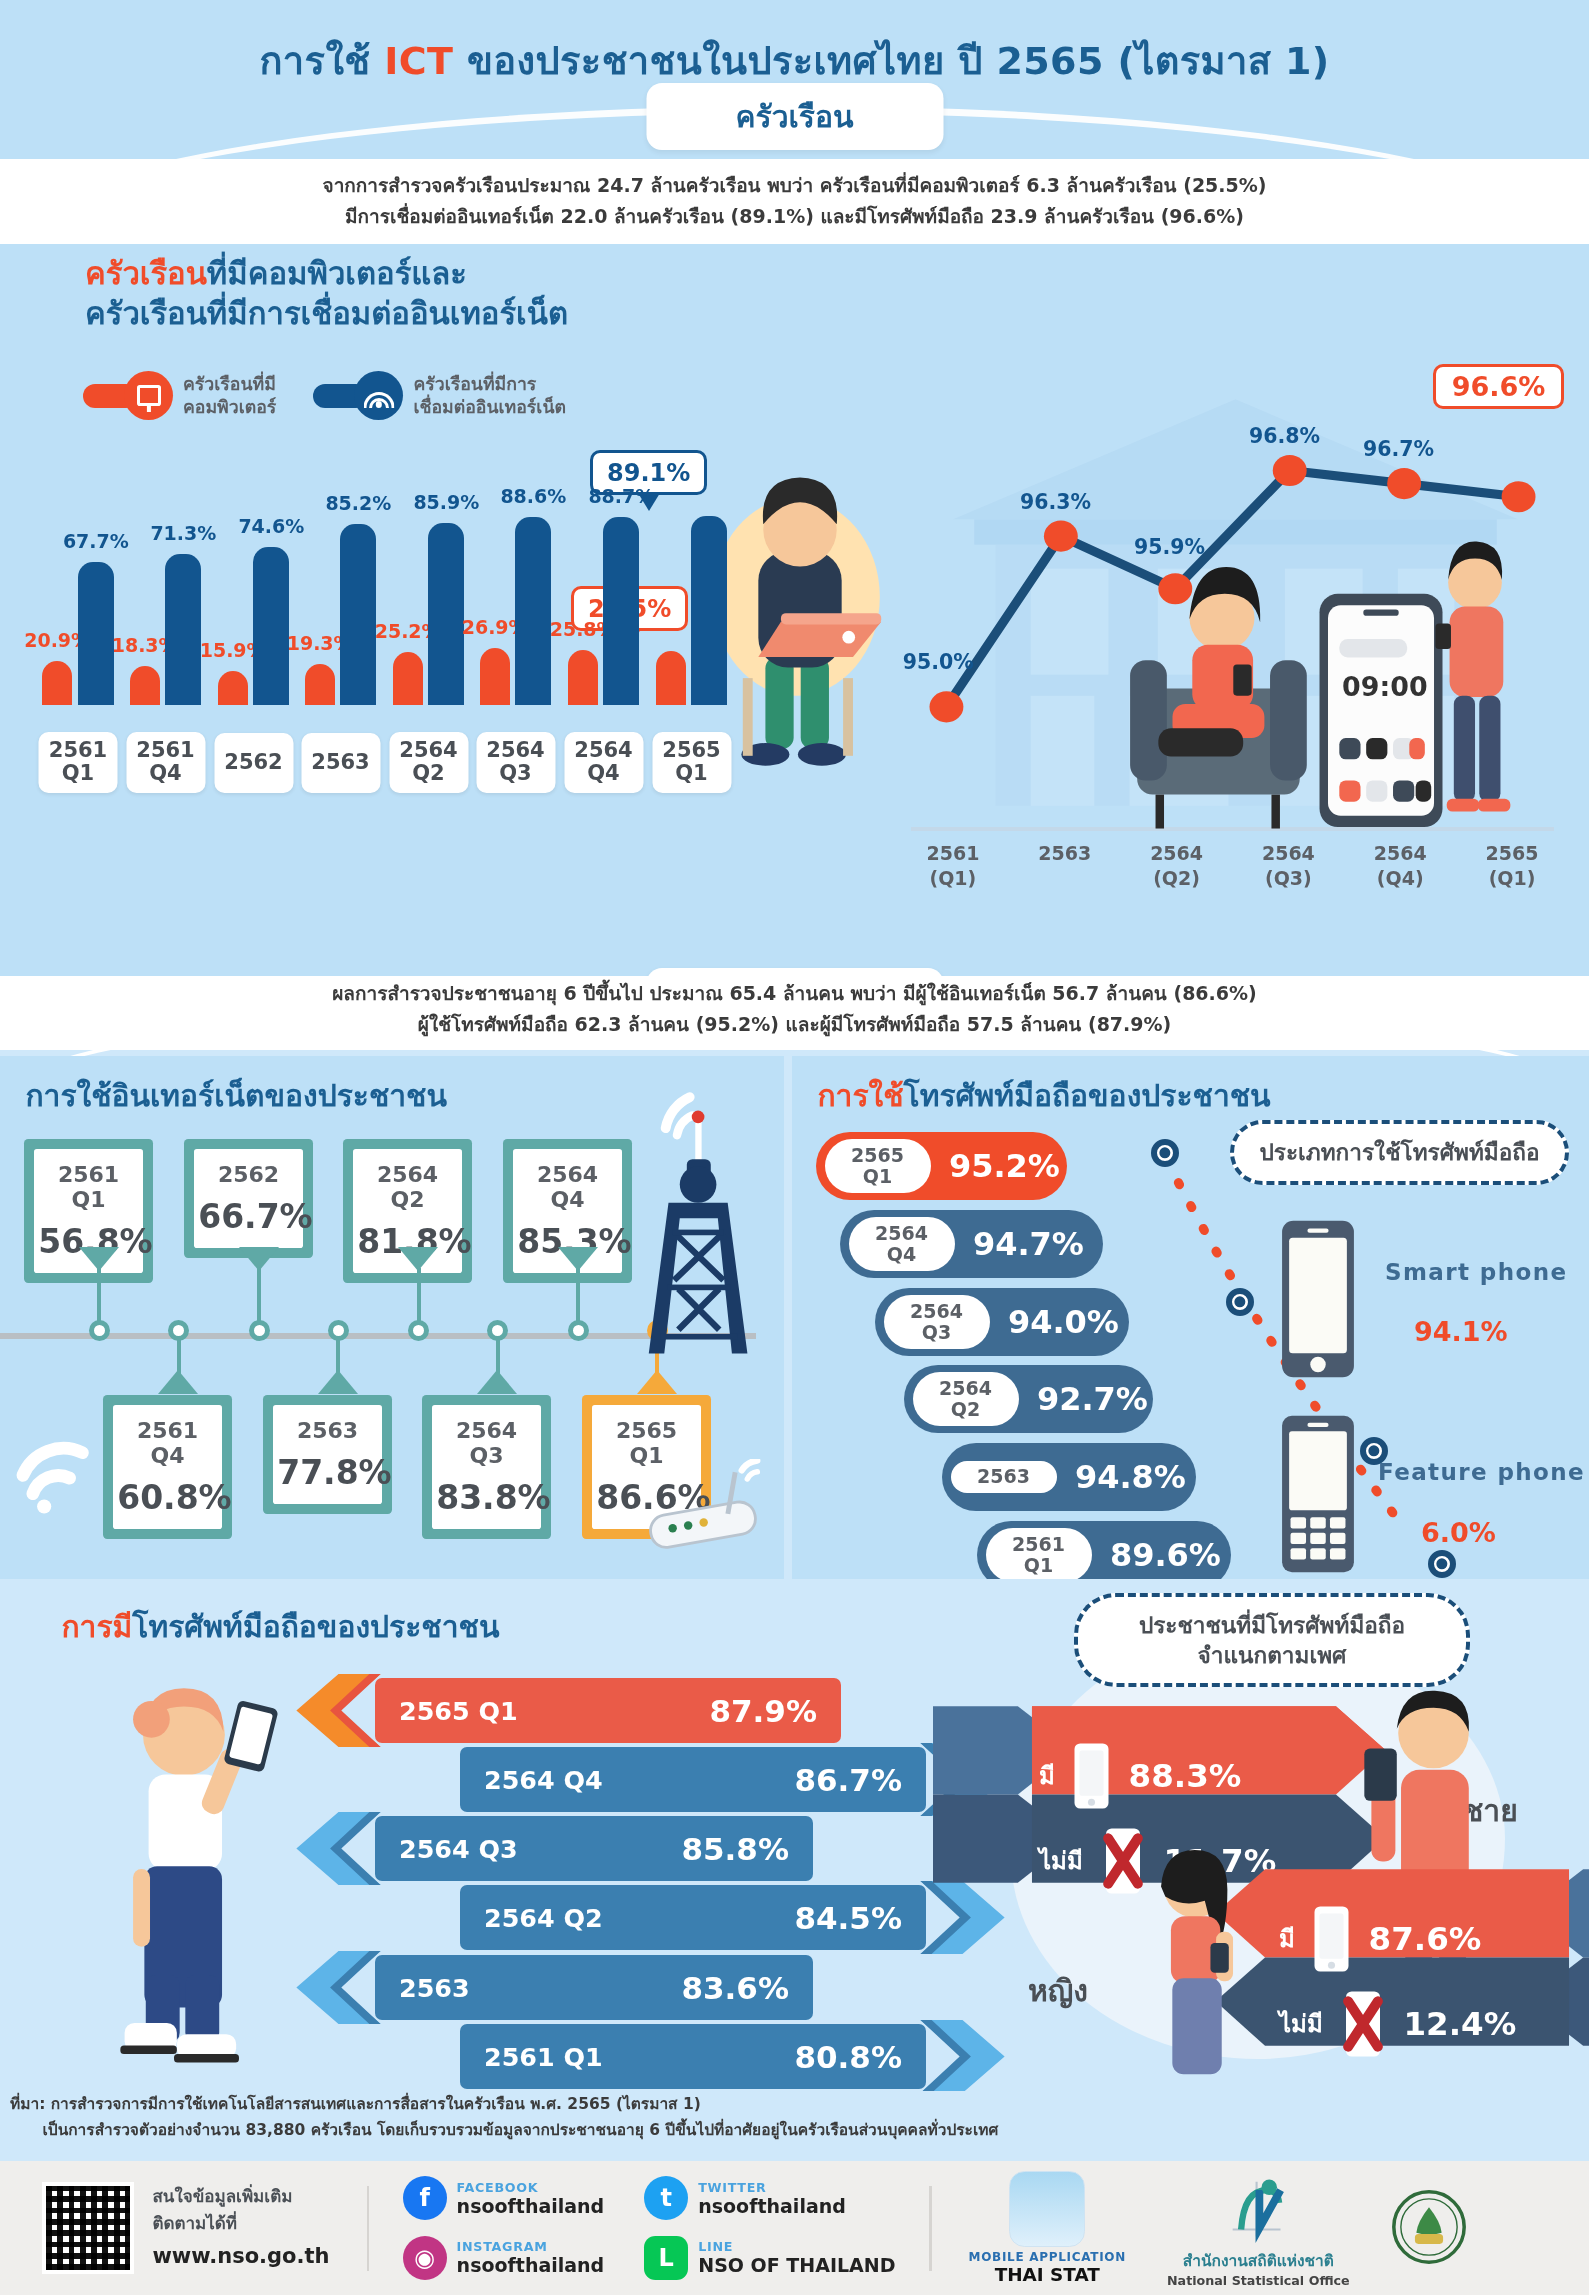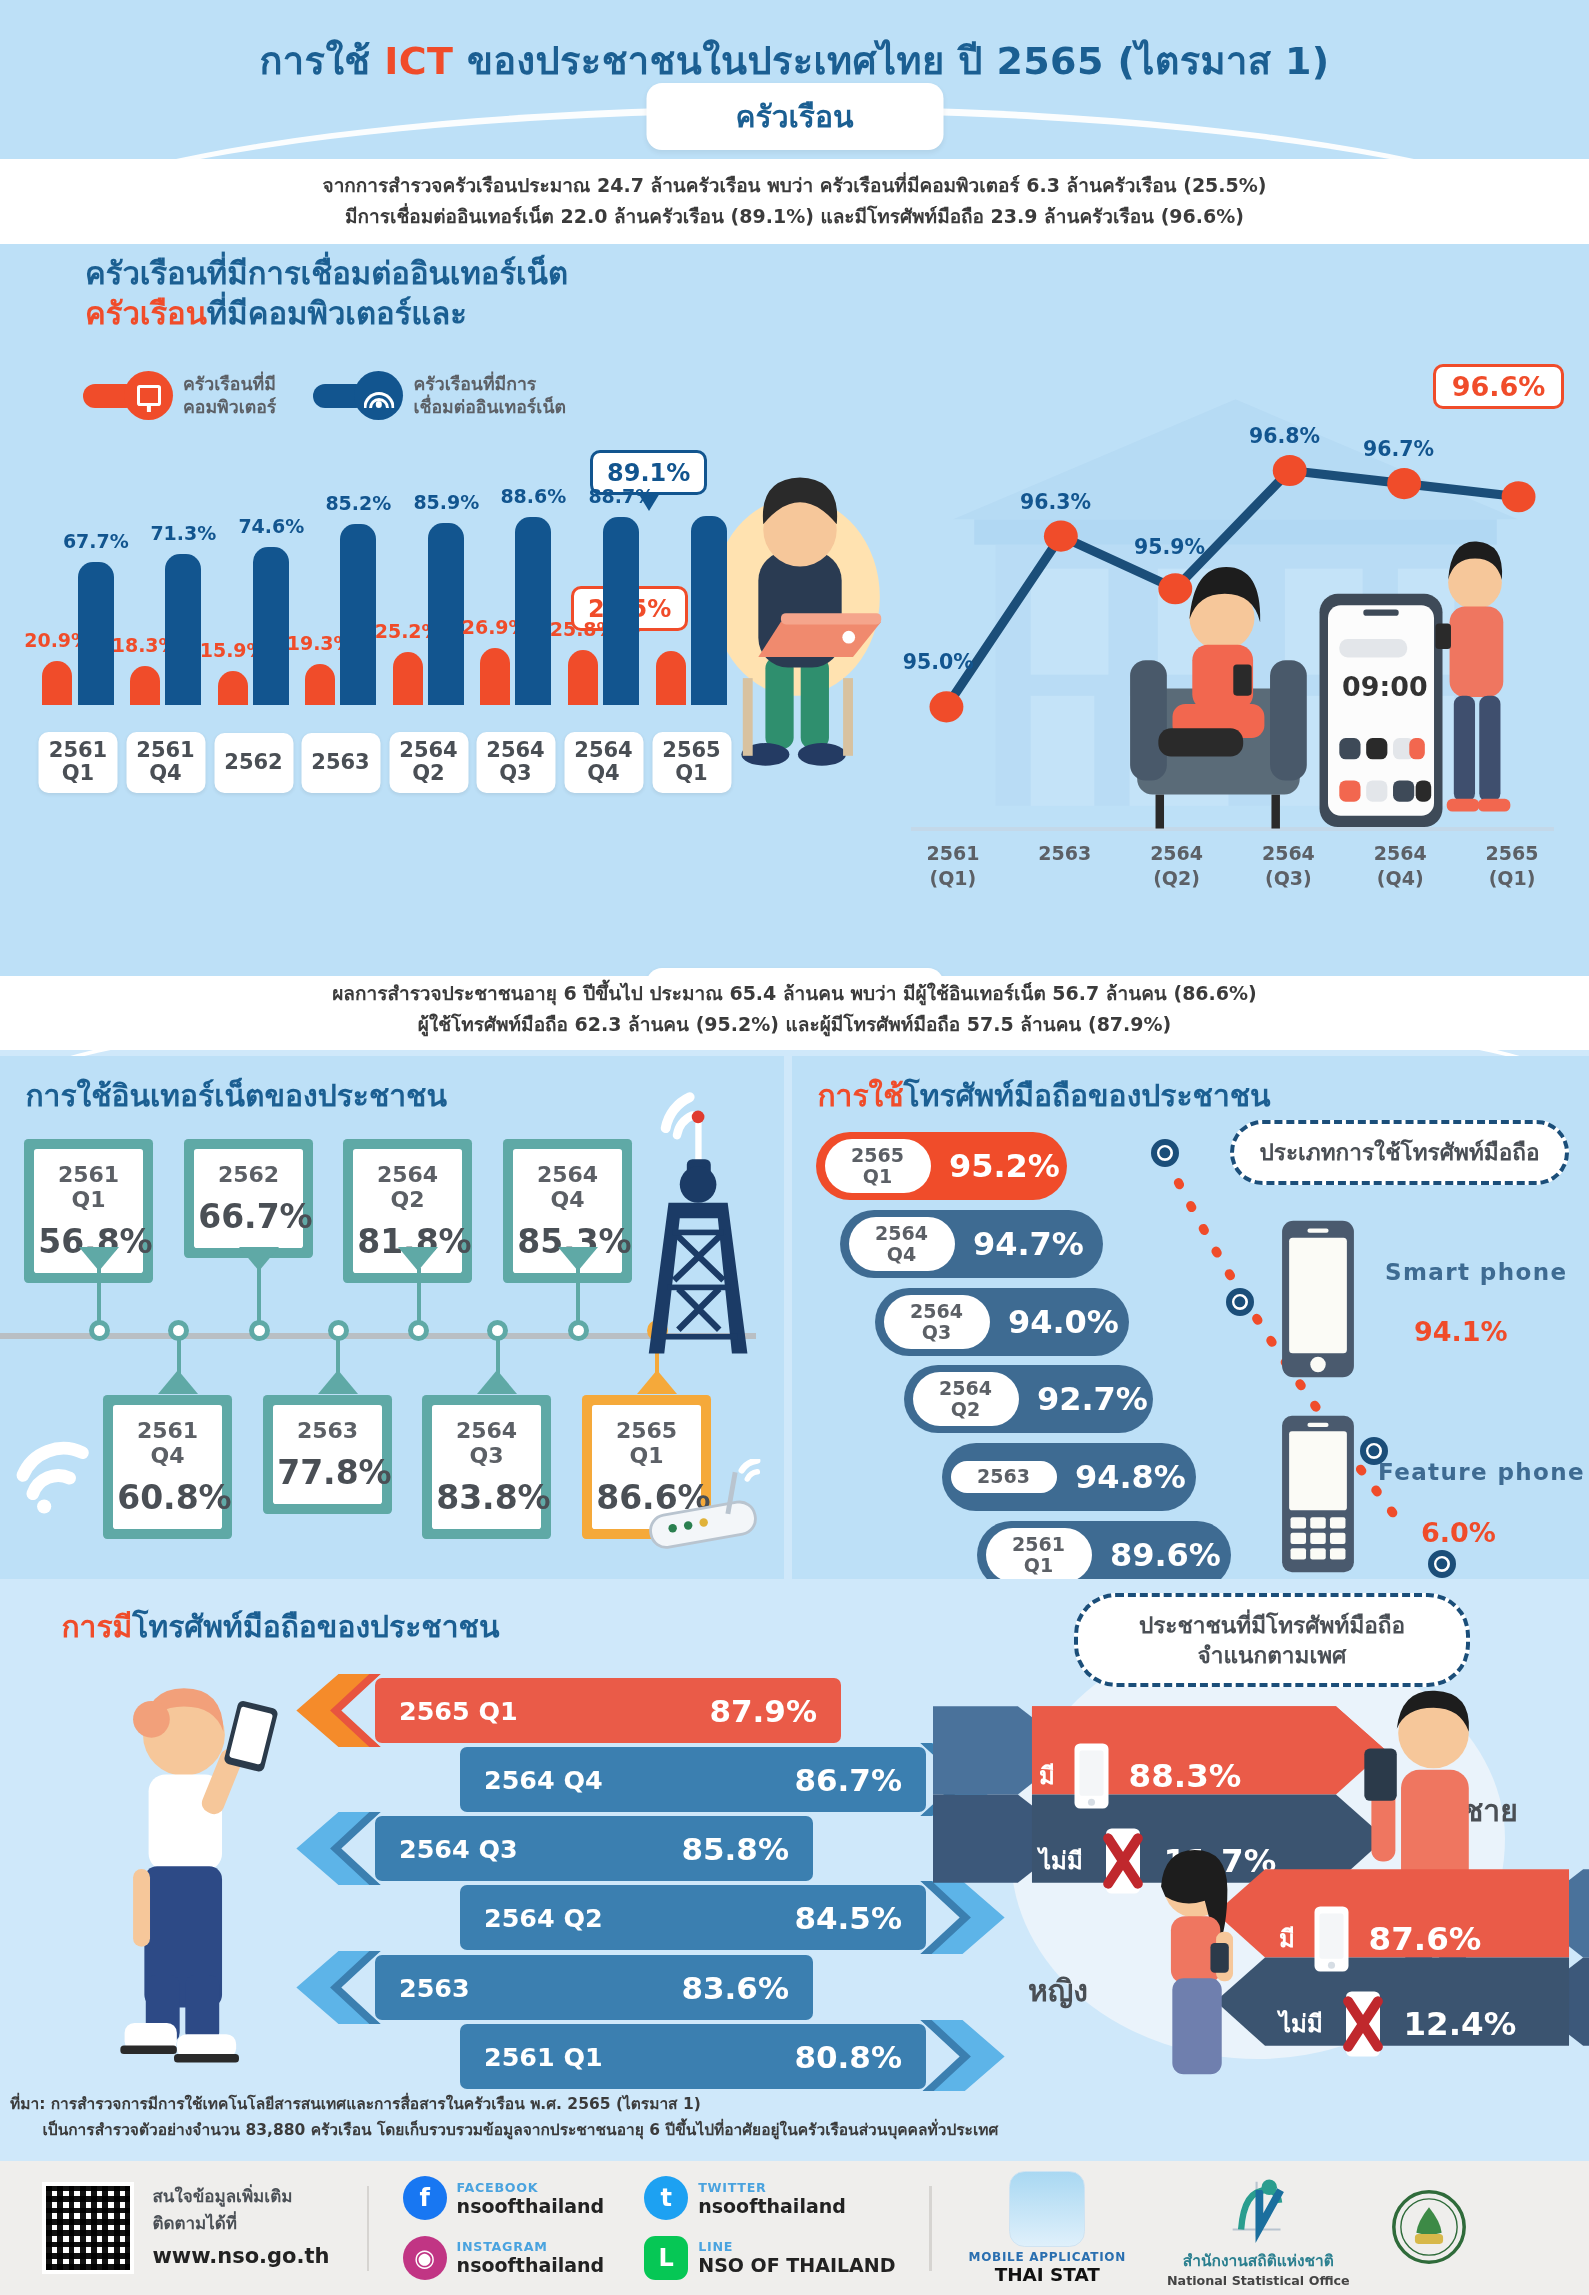--- a/index.html
+++ b/index.html
@@ -213,8 +213,8 @@
   <div class="sec-household">
 
     <div class="h2-left">
+      <div><span class="red">ครัวเรือน</span><span>ที่มีคอมพิวเตอร์และ</span></div>
       <div>ครัวเรือนที่มีการเชื่อมต่ออินเทอร์เน็ต</div>
-      <div><span class="red">ครัวเรือน</span><span>ที่มีคอมพิวเตอร์และ</span></div>
     </div>
 
 

